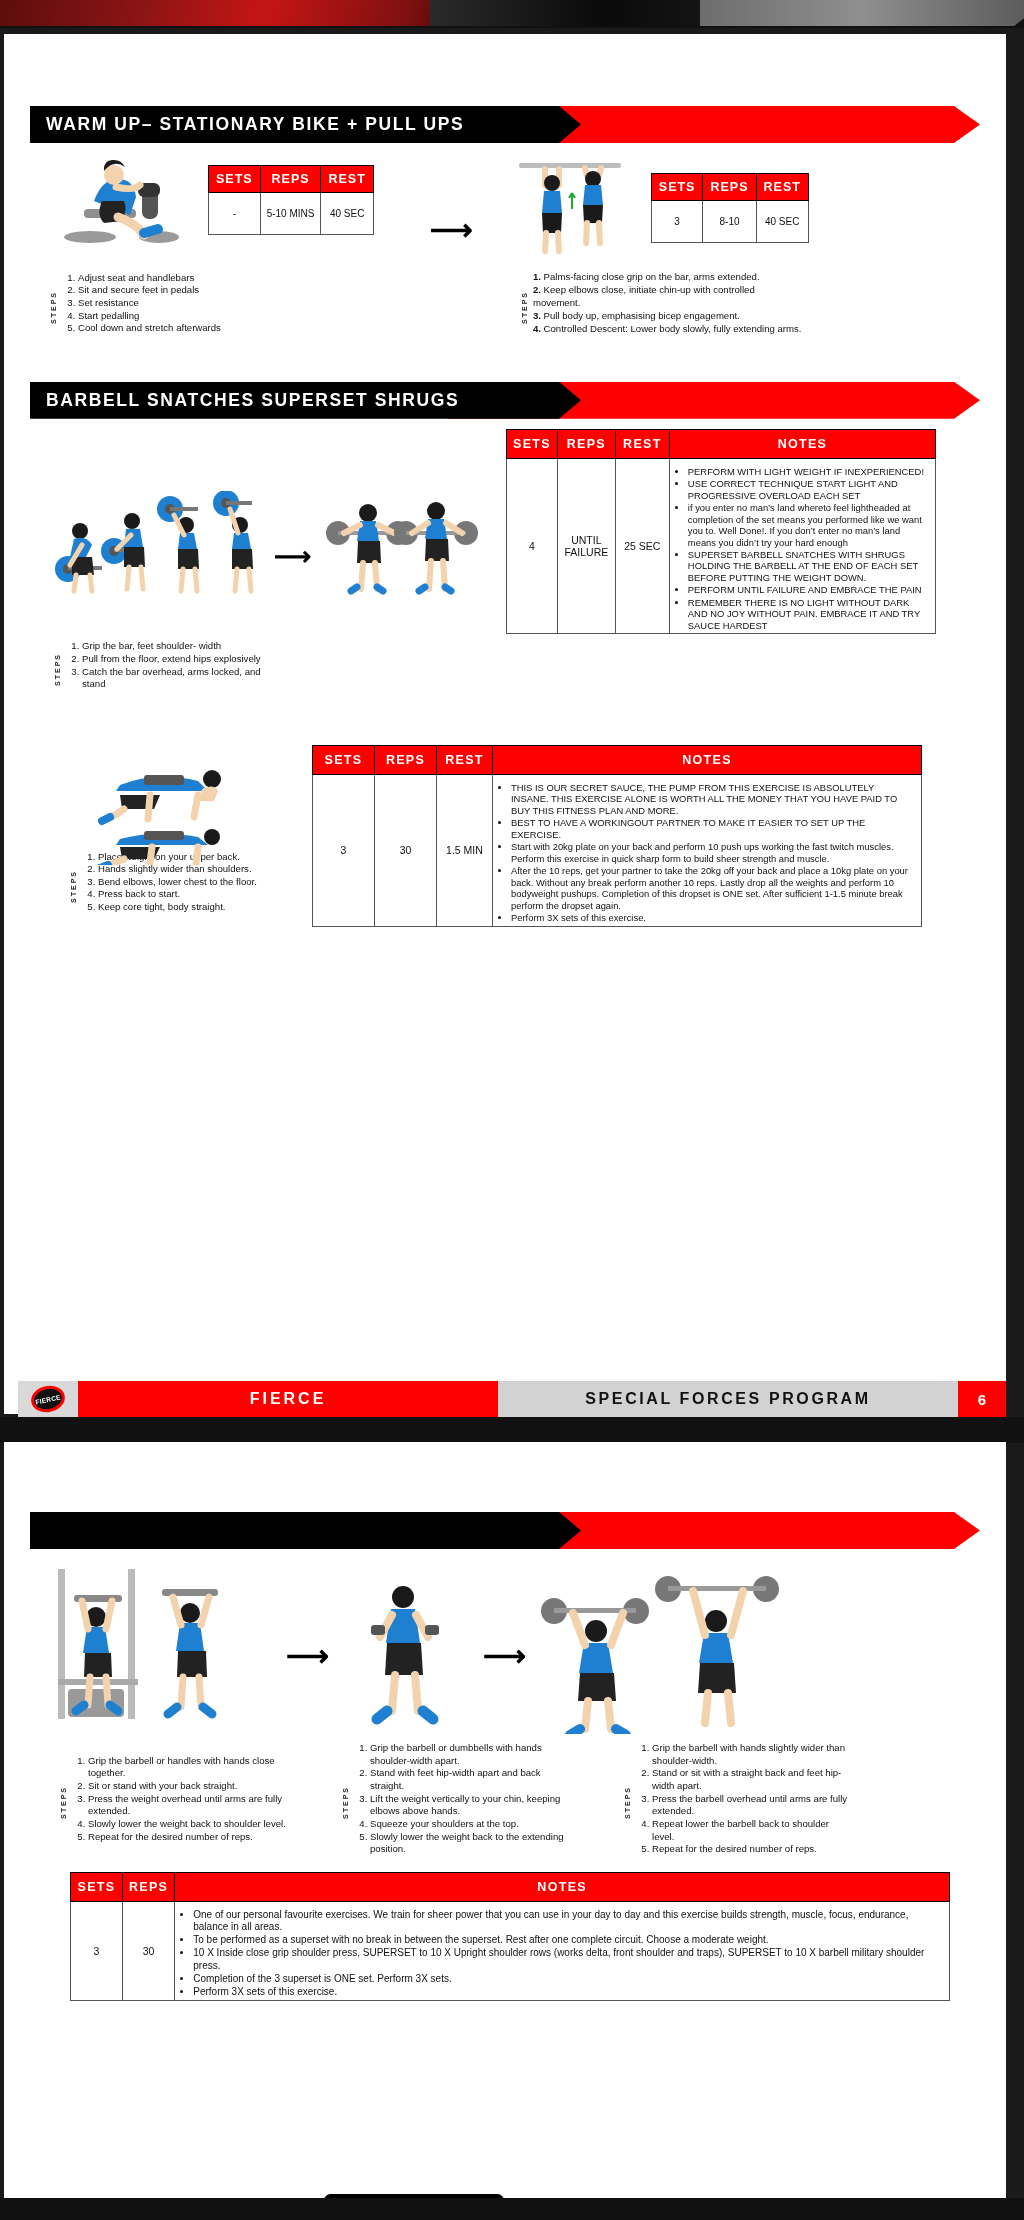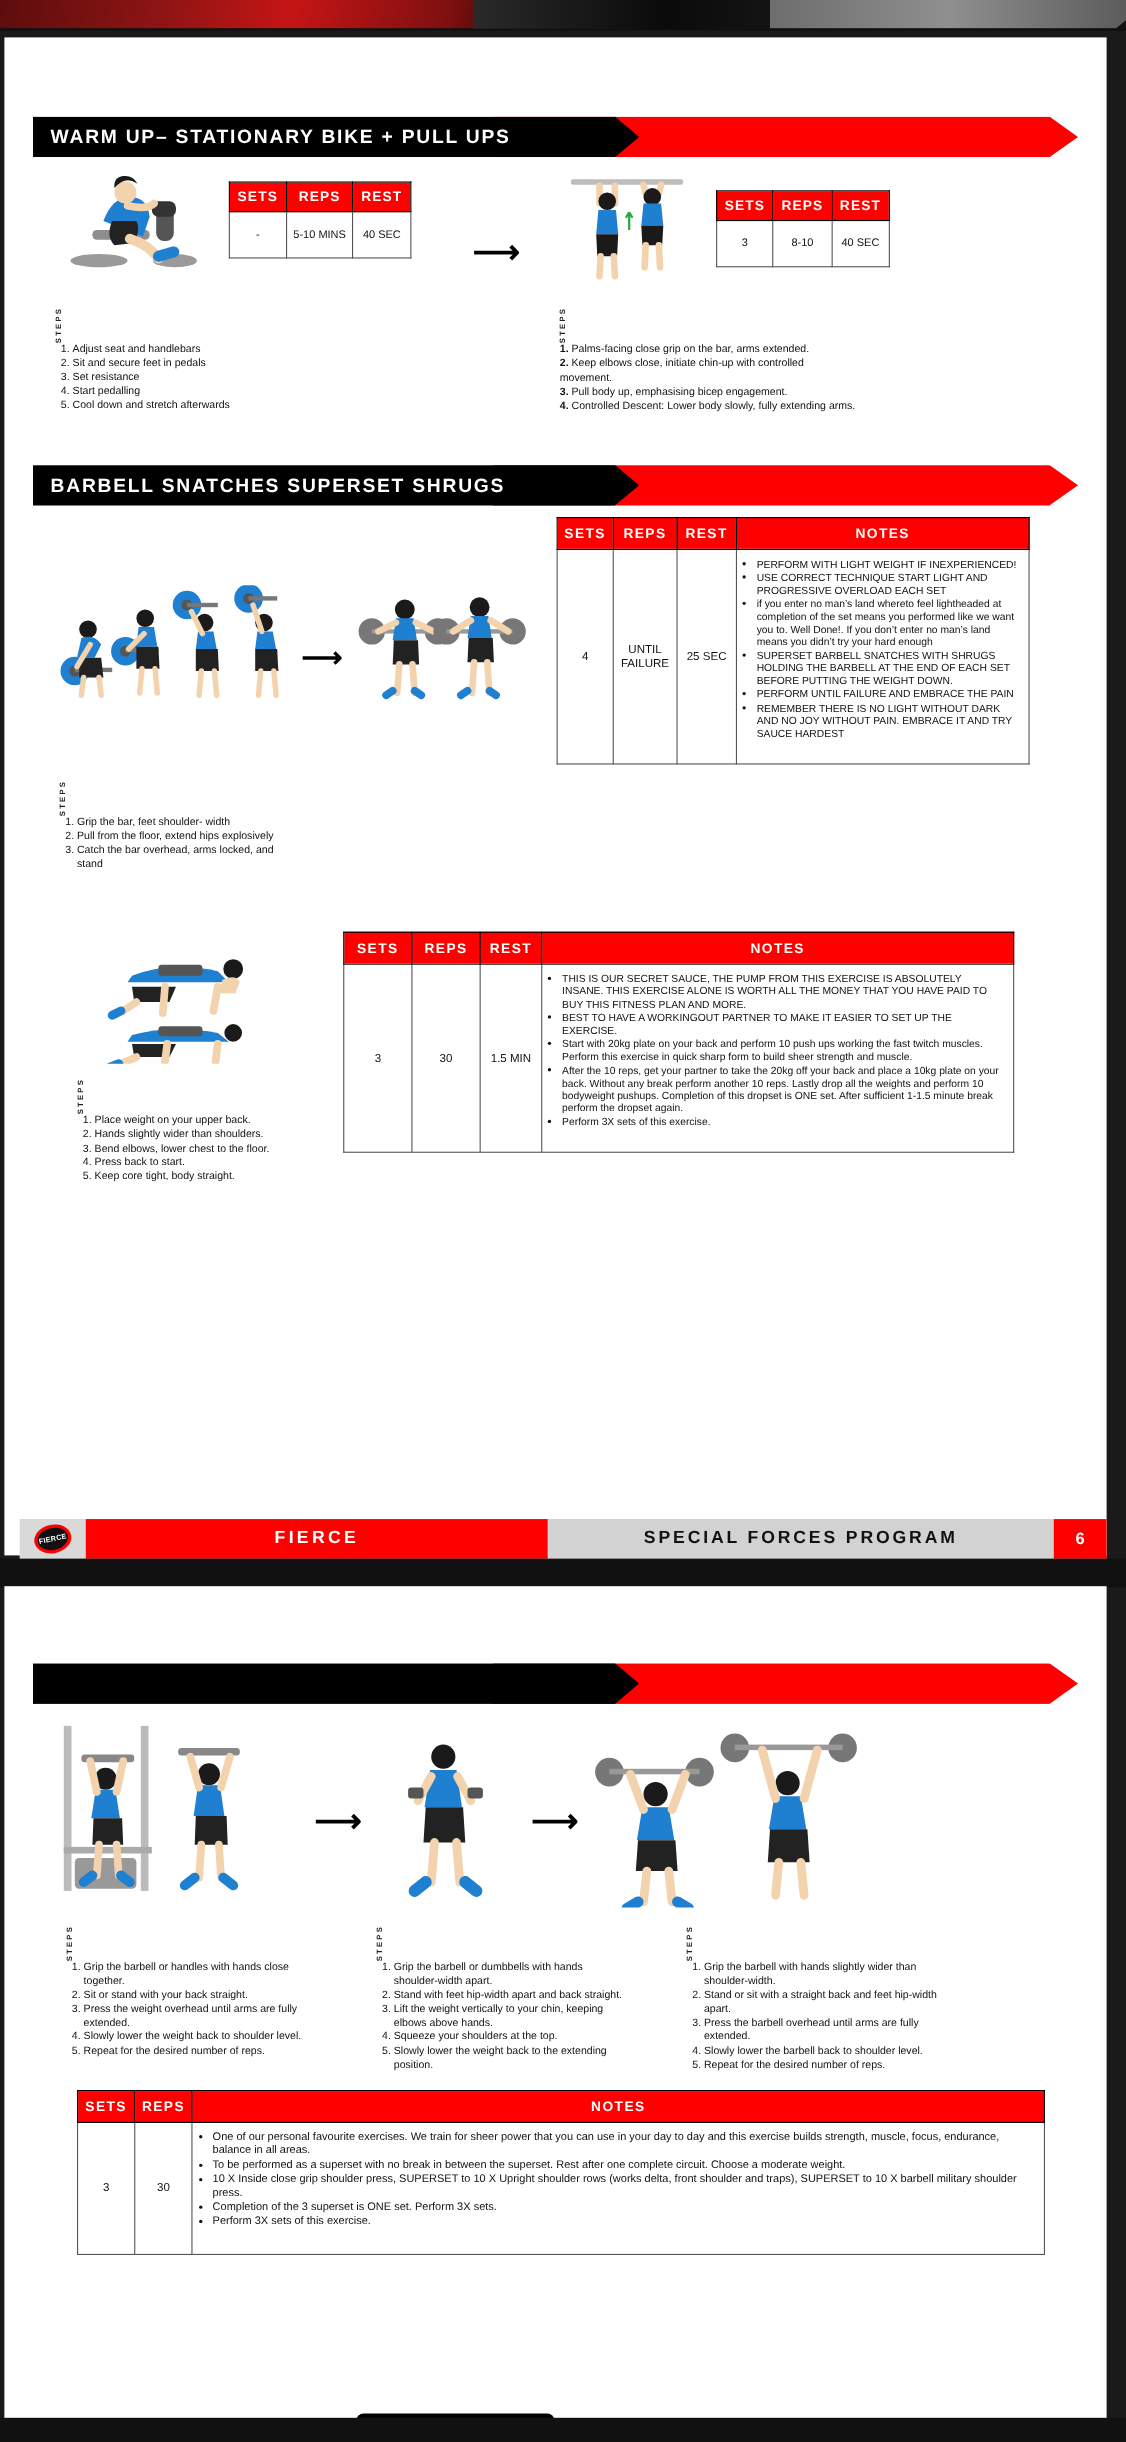--- a/index.html
+++ b/index.html
@@ -77,7 +77,7 @@
     border:1px solid #555; font-size:10px; color:#111; text-align:center;
     padding:8px 6px; height:42px; background:#fff;
   }
-  .steps-block { display:flex; align-items:flex-start;flex-direction:column; }
+  .steps-block { display:flex; align-items:center; }
   .steps-label {
     writing-mode:vertical-rl; transform:rotate(180deg);
     font-size:7px; letter-spacing:2px; font-weight:bold; color:#222;

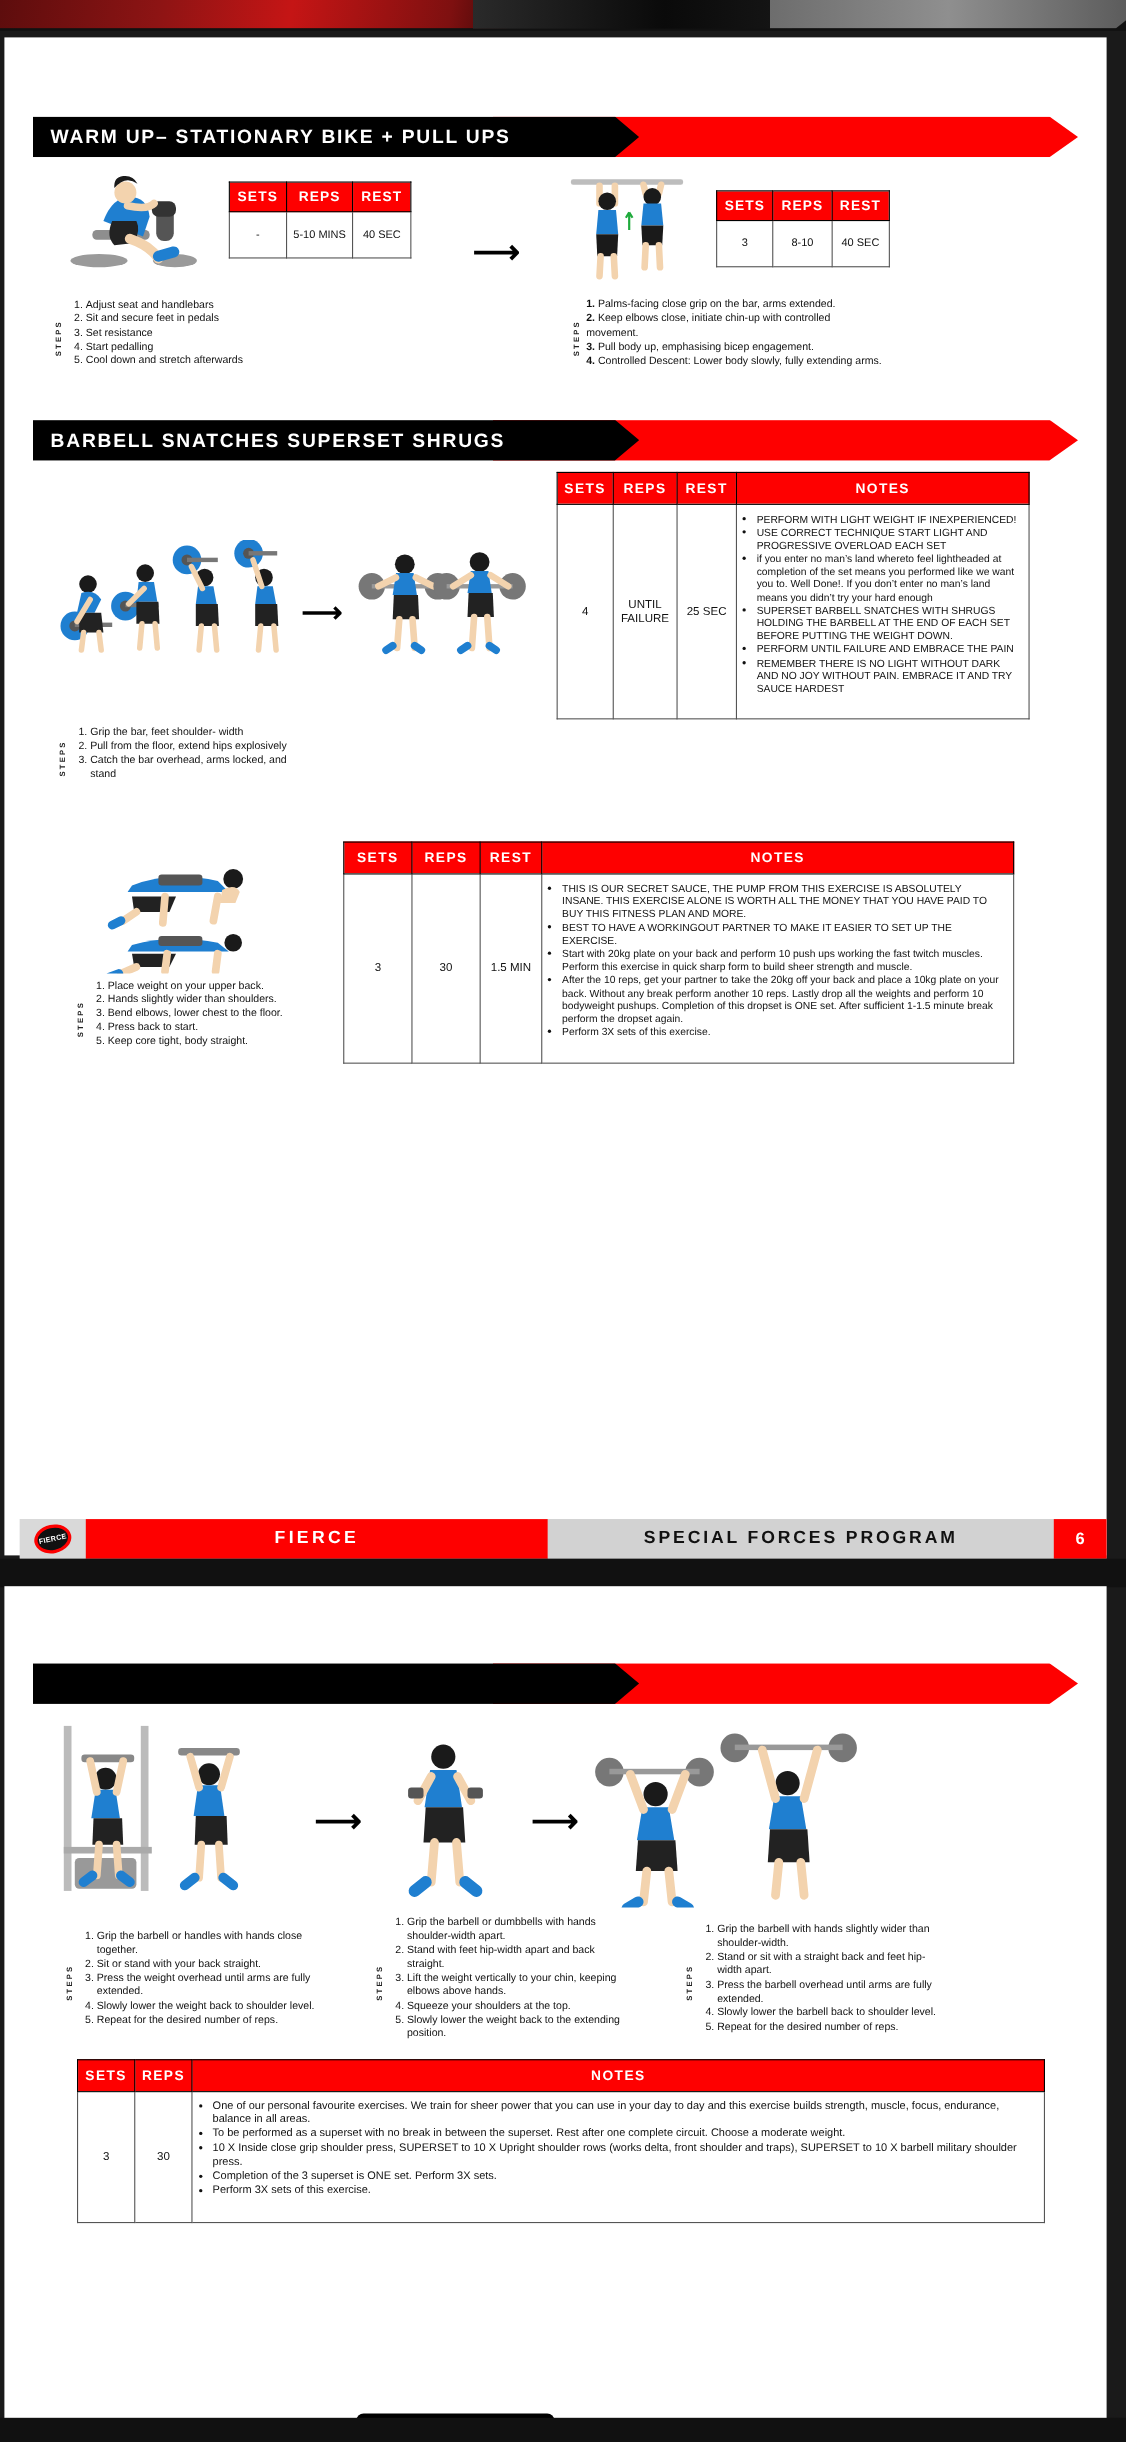--- a/index.html
+++ b/index.html
@@ -63,7 +63,7 @@
     border:1px solid #555; font-size:10.5px; color:#111; text-align:center;
     padding:6px 5px; vertical-align:middle; background:#fff;
   }
-  table.ex td.notes { text-align:left; padding:7px 9px 21px 4px; vertical-align:top; }
+  table.ex td.notes { text-align:left; padding:7px 9px 1px 4px; vertical-align:top; }
   table.ex td.notes ul { margin:0; padding-left:14px; }
   table.ex td.notes li { margin:0 0 1px 0; line-height:1.22; font-size:9.4px; }
 

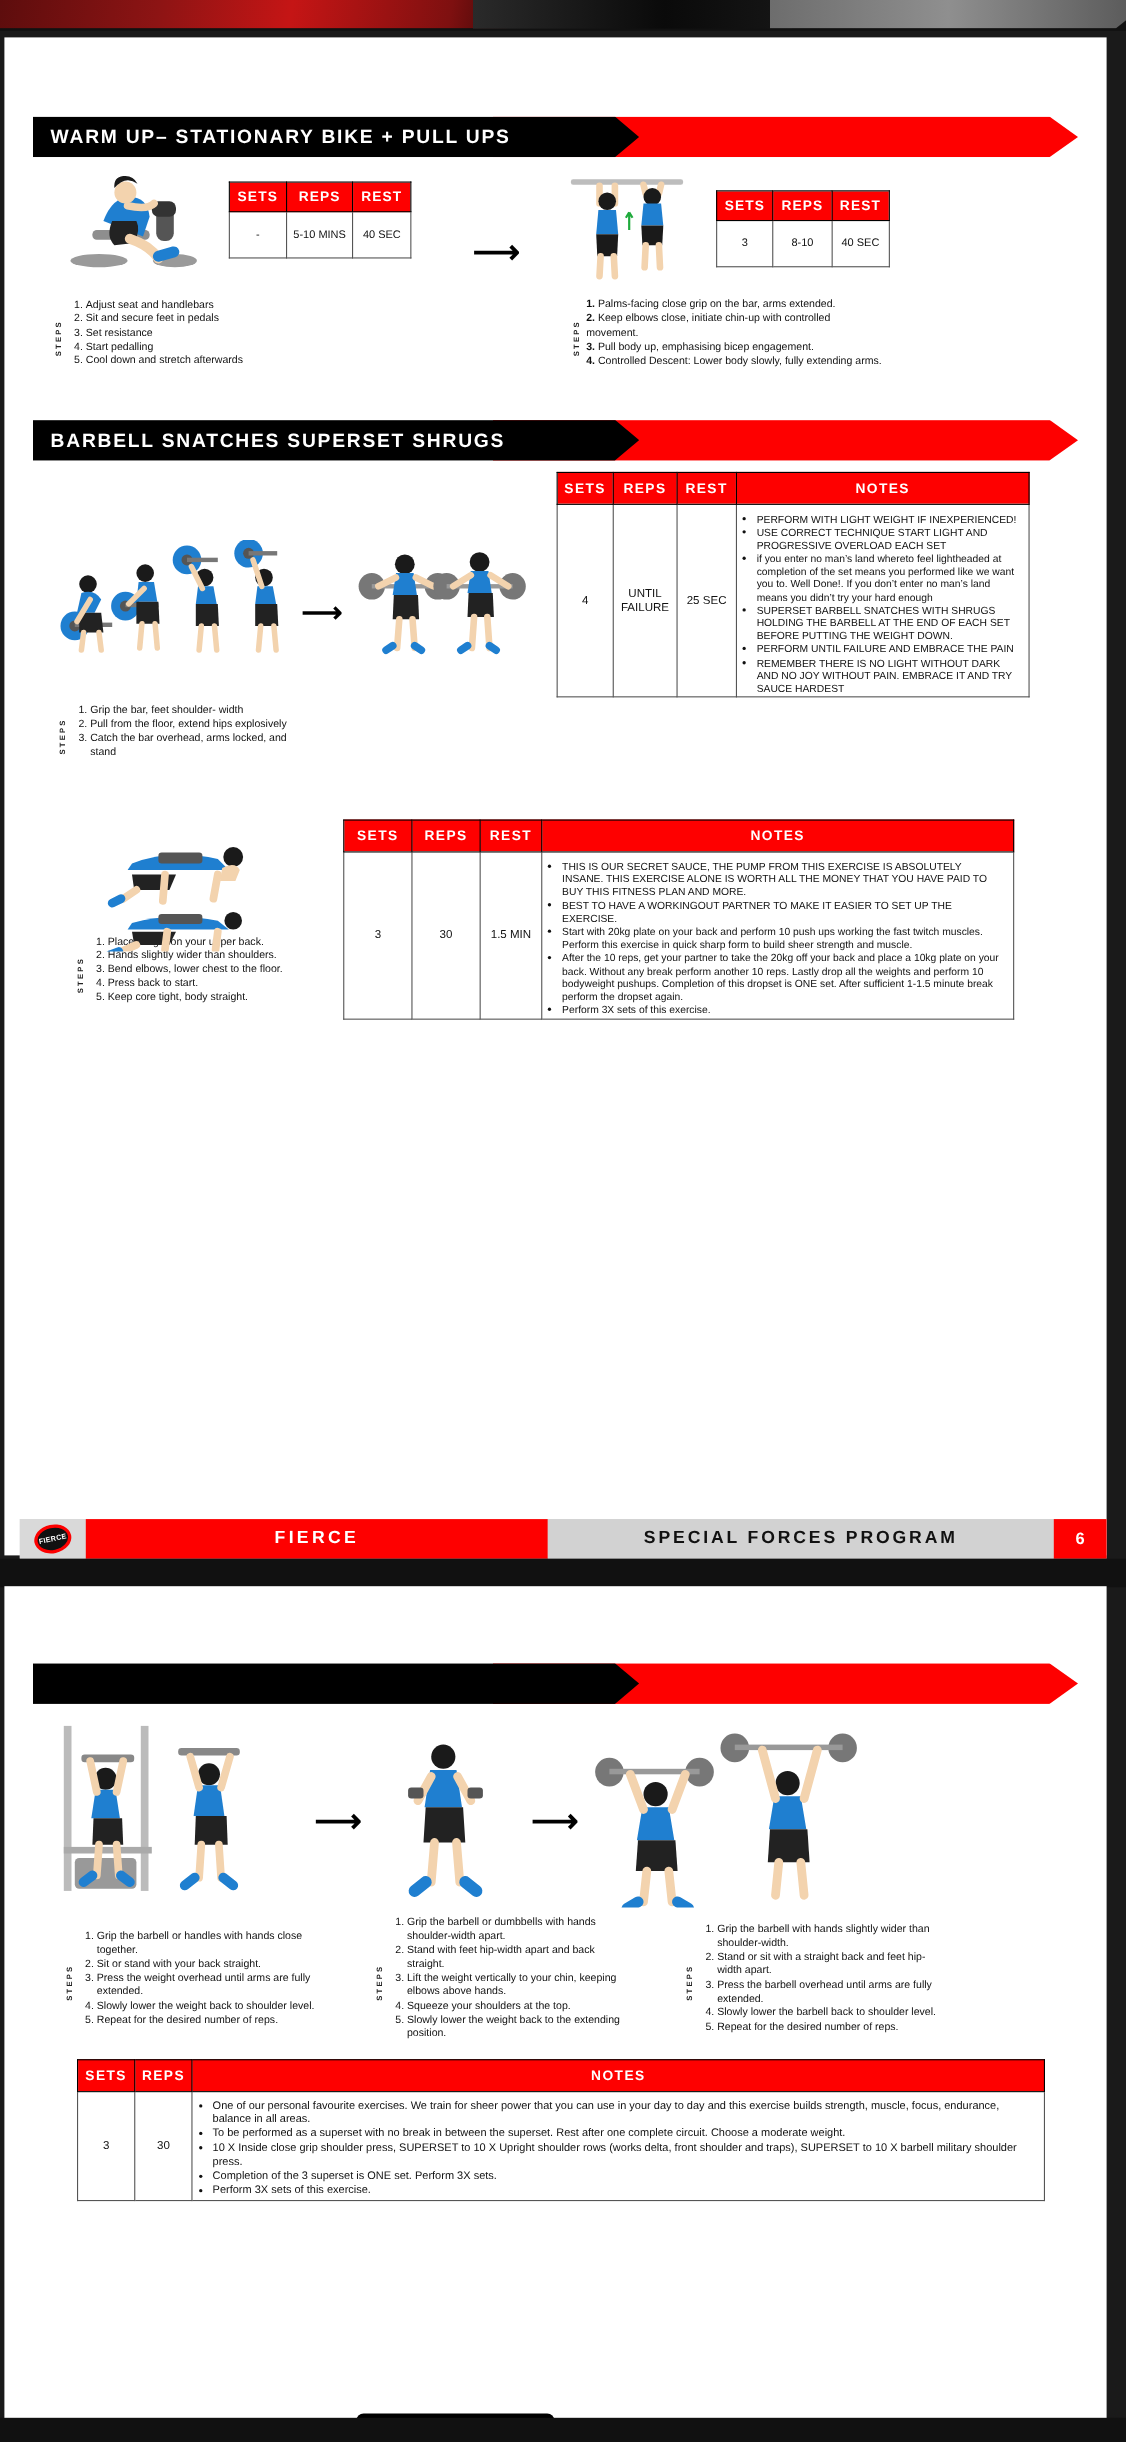--- a/index.html
+++ b/index.html
@@ -541,7 +541,7 @@
         <li>Grip the barbell with hands slightly wider than shoulder-width.</li>
         <li>Stand or sit with a straight back and feet hip-width apart.</li>
         <li>Press the barbell overhead until arms are fully extended.</li>
-        <li>Slowly lower the barbell back to shoulder level.</li>
+        <li>Repeat lower the barbell back to shoulder level.</li>
         <li>Repeat for the desired number of reps.</li>
       </ol>
     </div>

